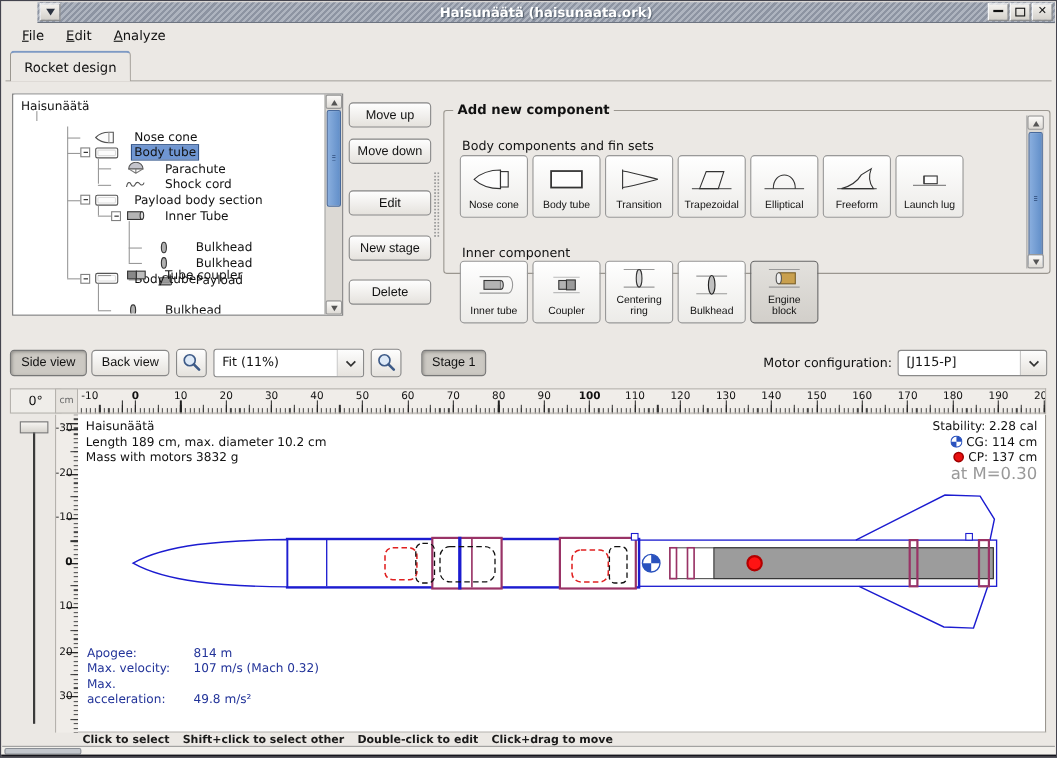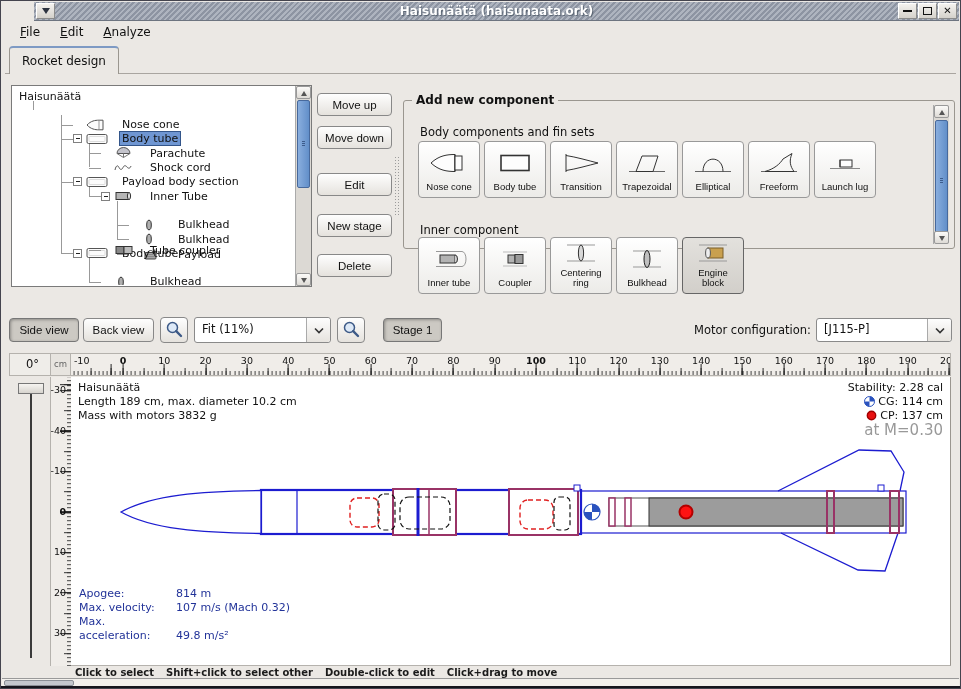--- a/index.html
+++ b/index.html
@@ -450,7 +450,7 @@
     </div>
   <div class="vruler" id="vruler">
       <div class="vlab" style="top: 7.2px;">-30</div>
-      <div class="vlab" style="top: 47.7px;">-40</div>
+      <div class="vlab" style="top: 47.7px;">-20</div>
       <div class="vlab" style="top: 88.2px;">-10</div>
       <div class="vlab bold" style="top: 128.7px;">0</div>
       <div class="vlab" style="top: 169.2px;">10</div>

